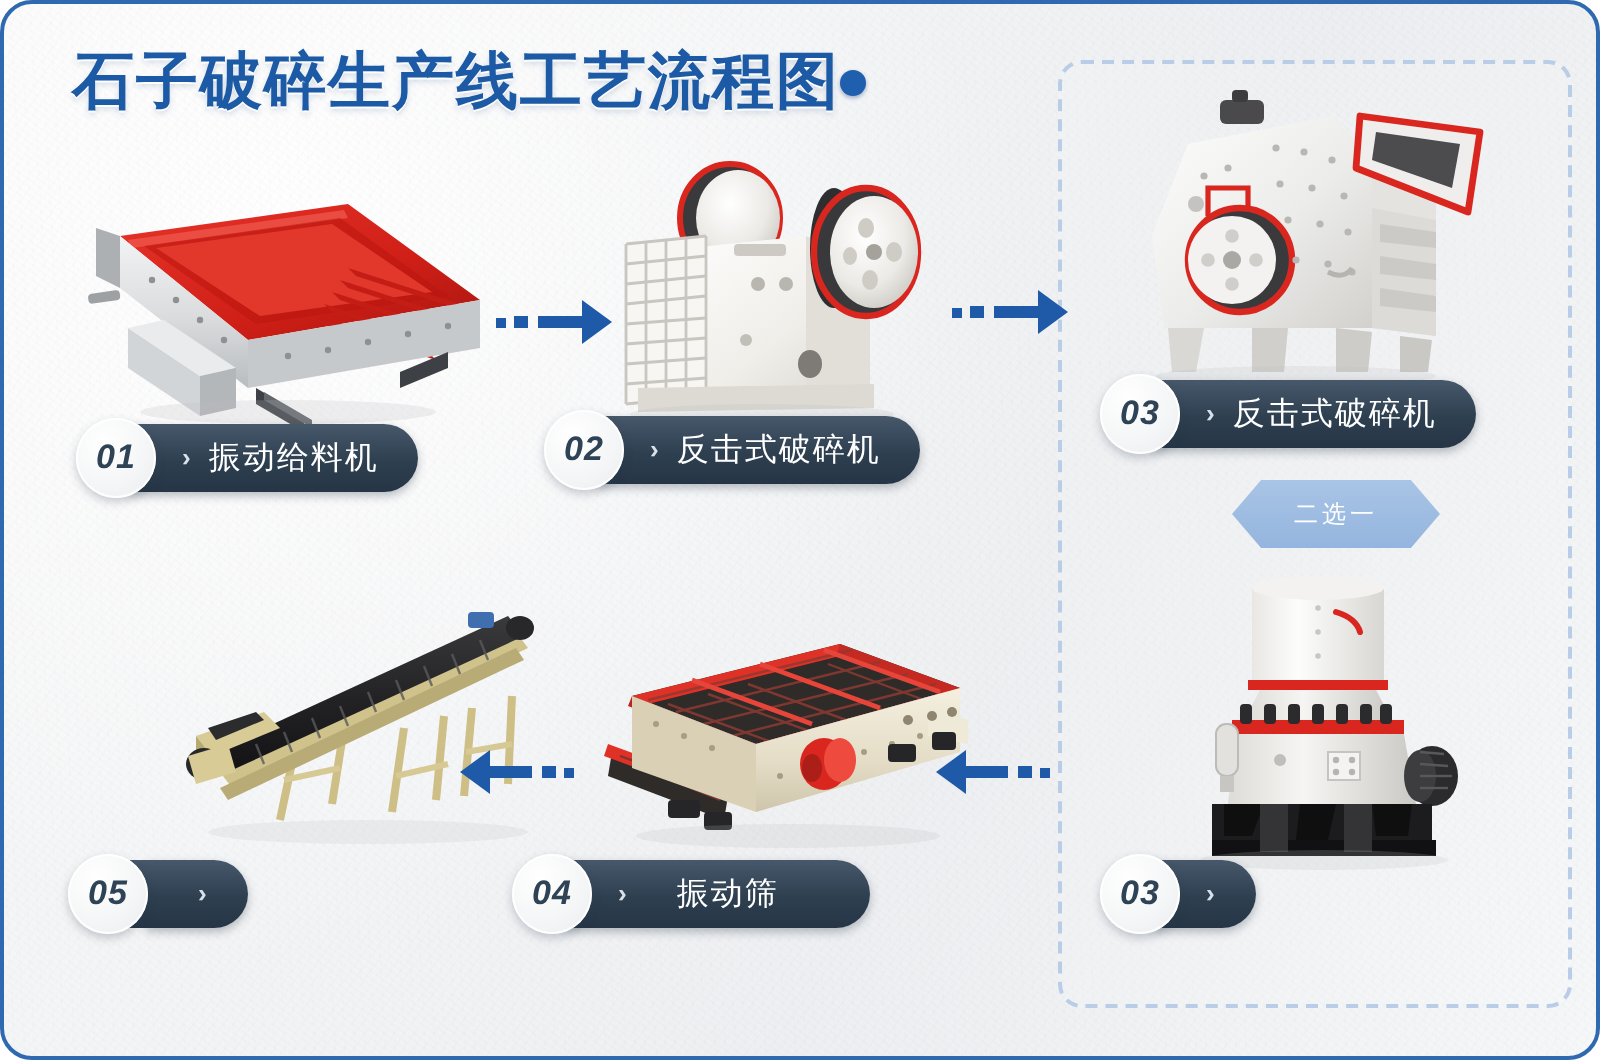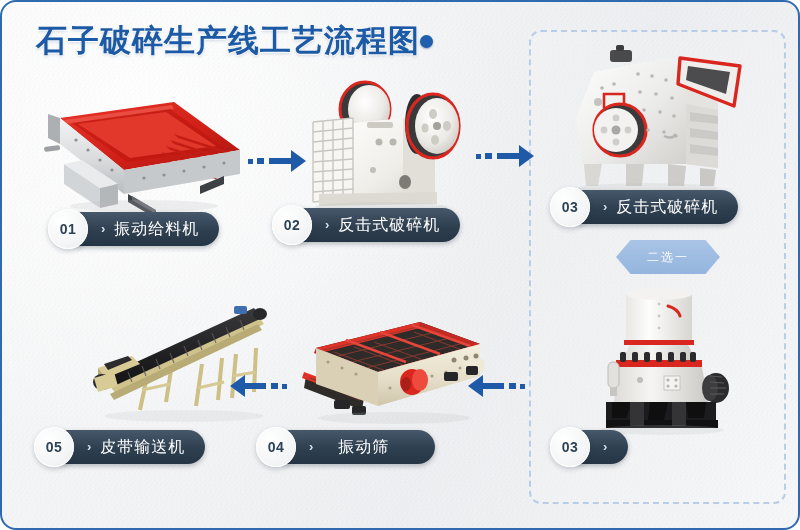--- a/index.html
+++ b/index.html
@@ -70,7 +70,7 @@
     background: radial-gradient(circle at 35% 30%, #ffffff 0%, #f4f5f6 60%, #e8eaec 100%);
     box-shadow: 0 2px 5px rgba(40,60,80,.25), inset 0 0 0 1px rgba(255,255,255,.9);
     display: flex; align-items: center; justify-content: center;
-    color: #2f4356; font-size: 14px; font-weight: bold; 
+    color: #2f4356; font-size: 17px; font-weight: bold; font-style: italic;
     letter-spacing: .5px;
   }
   .badge .pill {

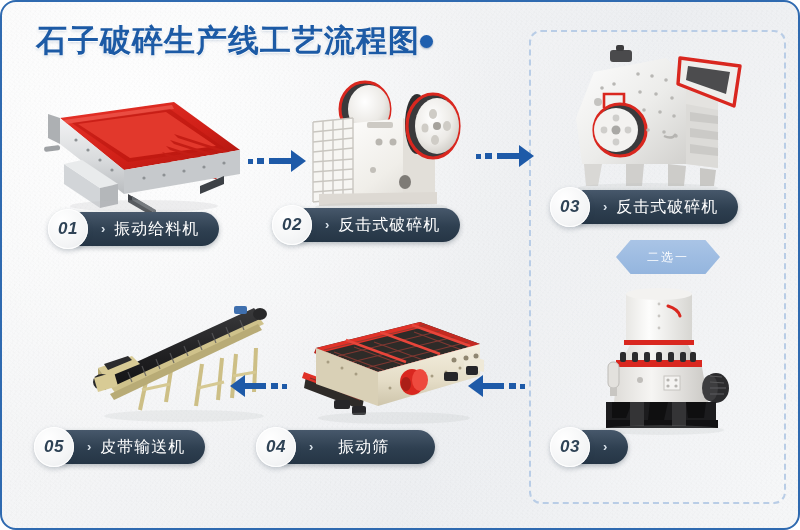--- a/index.html
+++ b/index.html
@@ -561,7 +561,7 @@
 
   <div id="choose-badge">二选一</div>
 
-  <div class="badge" style="left:46px; top:207px;">
+  <div class="badge" style="left:36px; top:207px;">
     <div class="num">01</div>
     <div class="pill">
       <span class="chev">›</span>

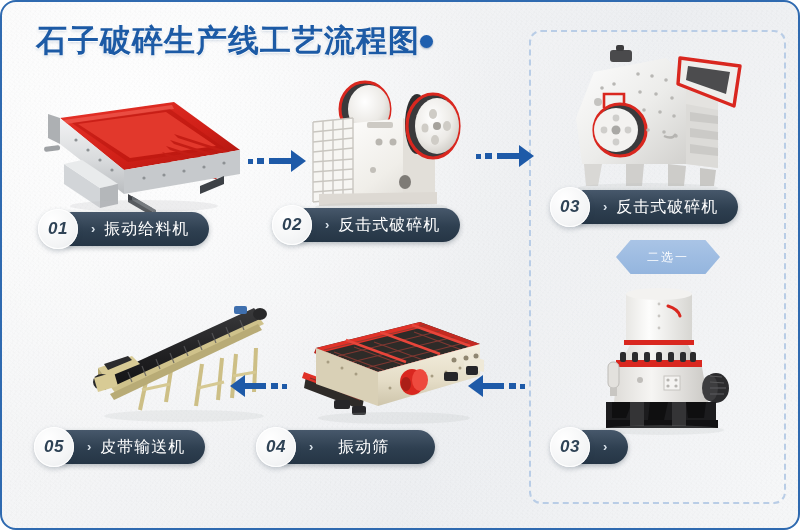--- a/index.html
+++ b/index.html
@@ -600,7 +600,7 @@
     </div>
   </div>
 
-  <div class="badge" style="left:32px; top:425px;">
+  <div class="badge" style="left:32px; top:425px;gap:12px;">
     <div class="num">05</div>
     <div class="pill">
       <span class="chev">›</span>

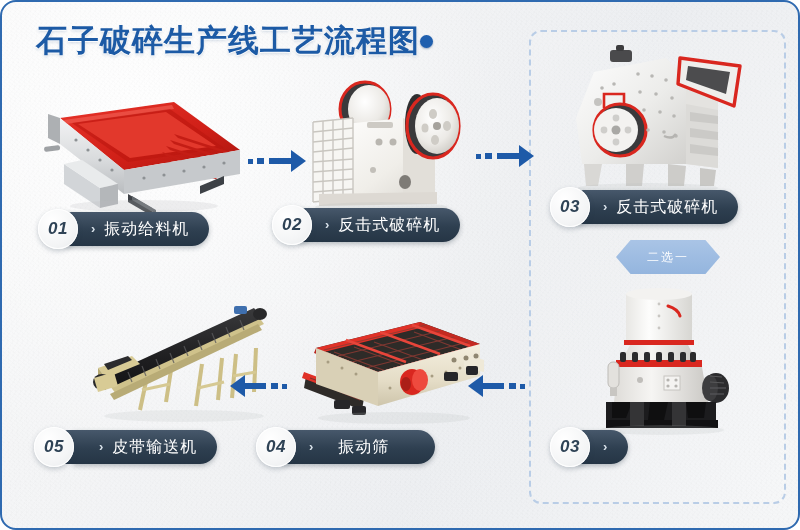--- a/index.html
+++ b/index.html
@@ -604,7 +604,6 @@
     <div class="num">05</div>
     <div class="pill">
       <span class="chev">›</span>
-      <span class="lbl">皮带输送机</span>
     </div>
   </div>
 

